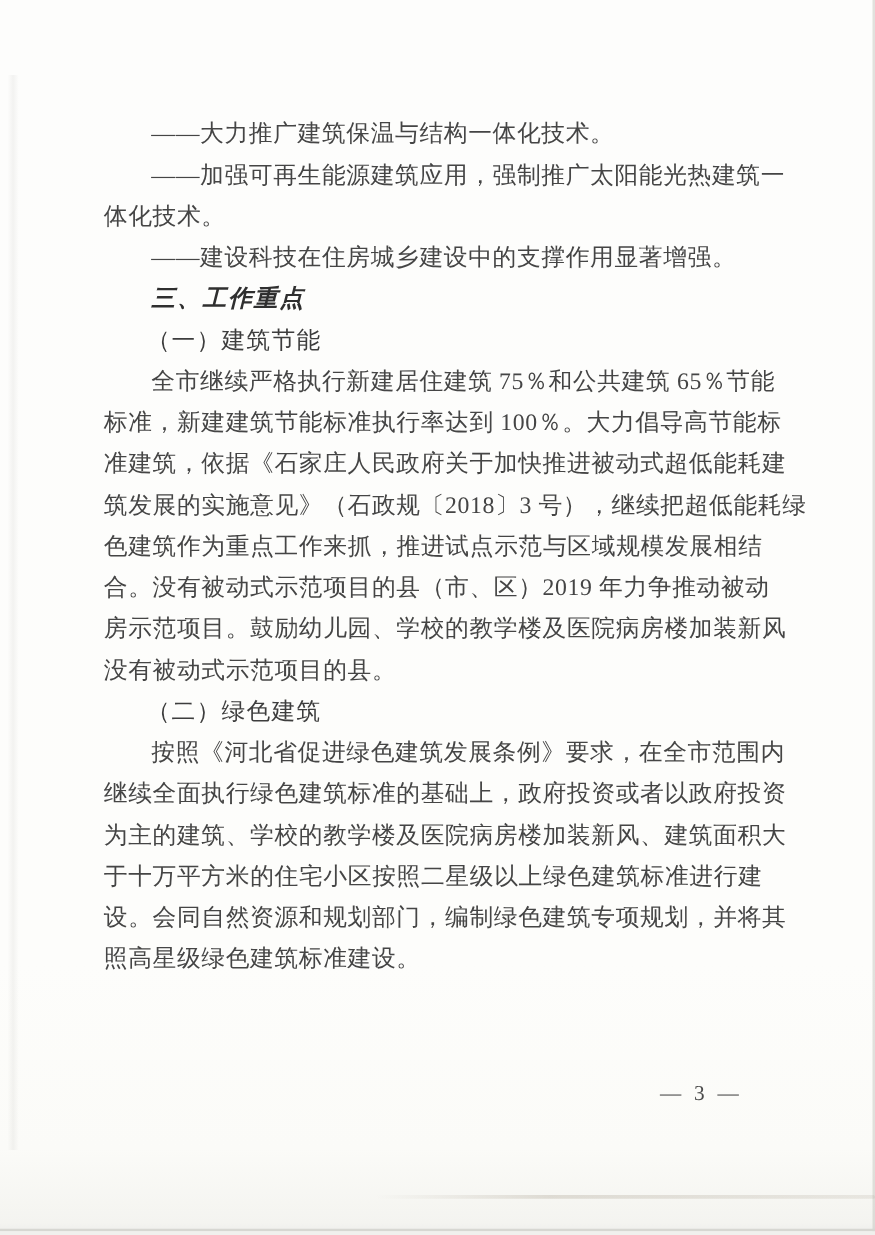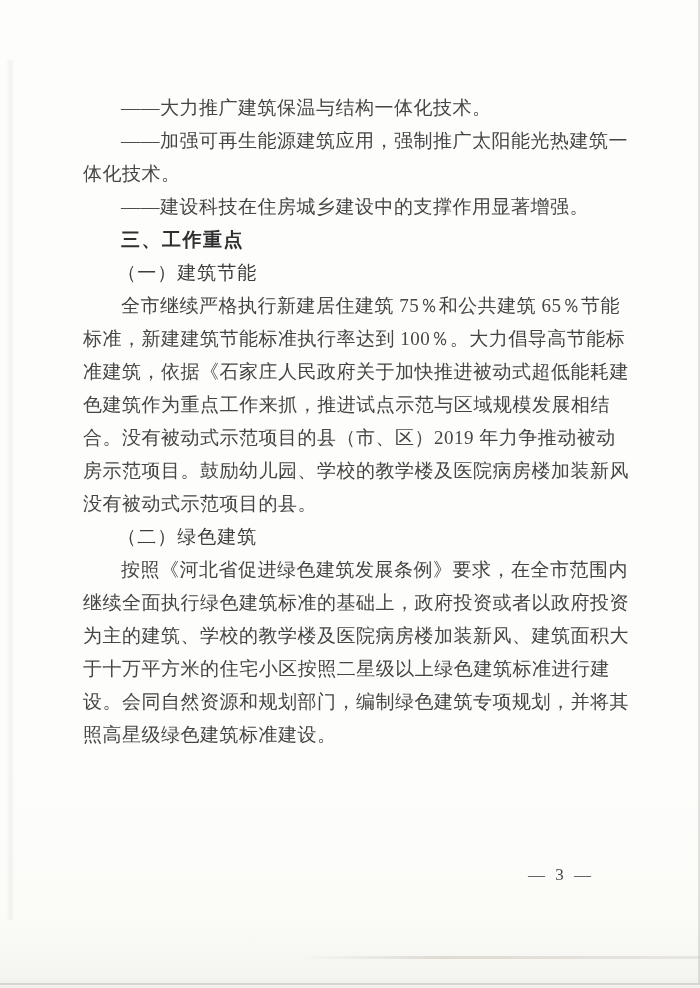--- a/index.html
+++ b/index.html
@@ -42,6 +42,7 @@
     font-weight: 700;
     color: #2f2f2f;
     letter-spacing: 1.5px;
+    font-style: italic;
   }
   .line.sub-heading { color: #3d3d3d; letter-spacing: 1px; }
   .page-number {

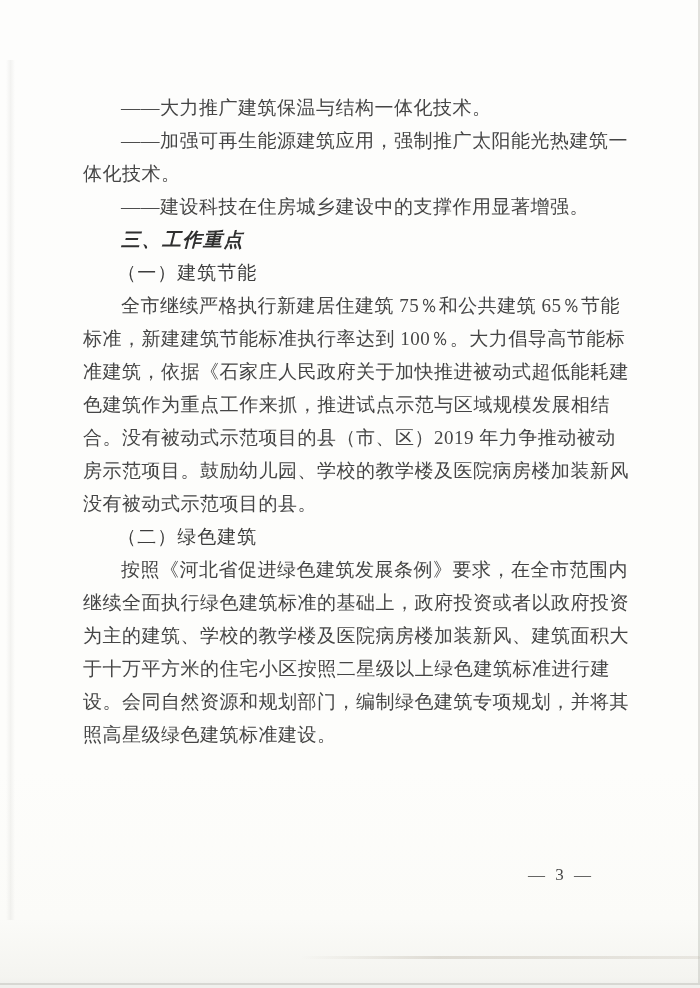--- a/index.html
+++ b/index.html
@@ -106,6 +106,7 @@
     <div class="line indent">全市继续严格执行新建居住建筑 75％和公共建筑 65％节能</div>
     <div class="line">标准，新建建筑节能标准执行率达到 100％。大力倡导高节能标</div>
     <div class="line">准建筑，依据《石家庄人民政府关于加快推进被动式超低能耗建</div>
+    <div class="line">筑发展的实施意见》（石政规〔2018〕3 号），继续把超低能耗绿</div>
     <div class="line">色建筑作为重点工作来抓，推进试点示范与区域规模发展相结</div>
     <div class="line">合。没有被动式示范项目的县（市、区）2019 年力争推动被动</div>
     <div class="line">房示范项目。鼓励幼儿园、学校的教学楼及医院病房楼加装新风</div>

